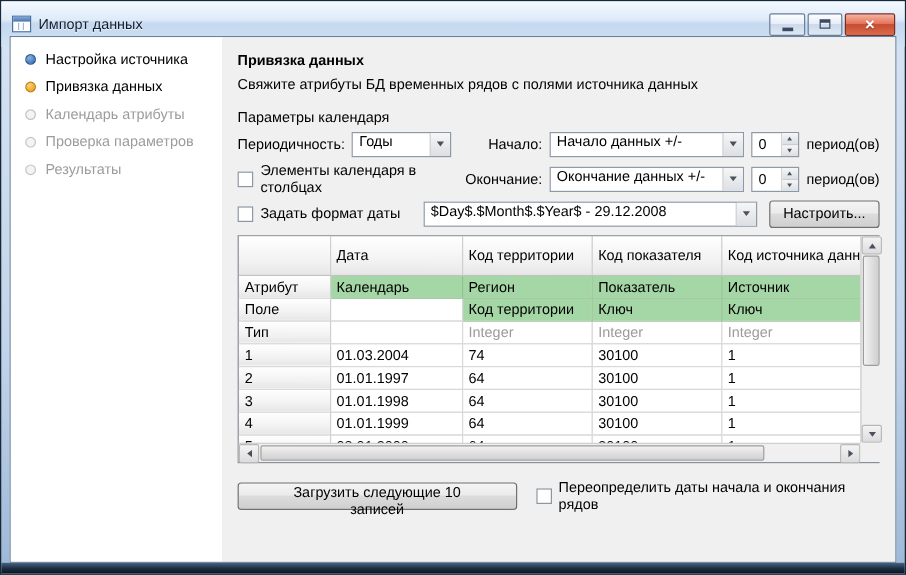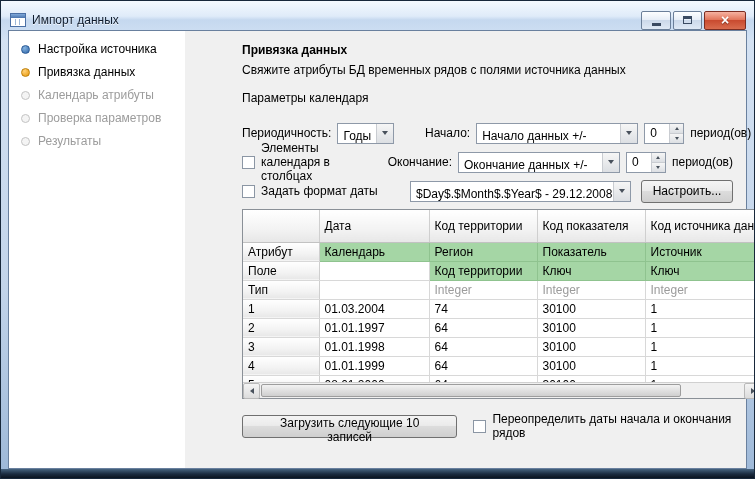--- a/index.html
+++ b/index.html
@@ -29,7 +29,7 @@
   .frame-bottom { position:absolute; left:0; right:0; bottom:0; height:9px;
     background:linear-gradient(180deg,#46637f 0%,#1b2c40 55%,#0b1420 100%); }
   .dialog { width:100%; height:100%; border:1px solid #69809e; background:#f0f0f0; display:flex; flex-direction:column; }
-  .main-row { flex:1; display:flex; min-height:0;gap:44px; }
+  .main-row { flex:1; display:flex; min-height:0; }
 
   
   .sidebar { width:176px; background:#fff; padding:11px 6px 0 12px; }

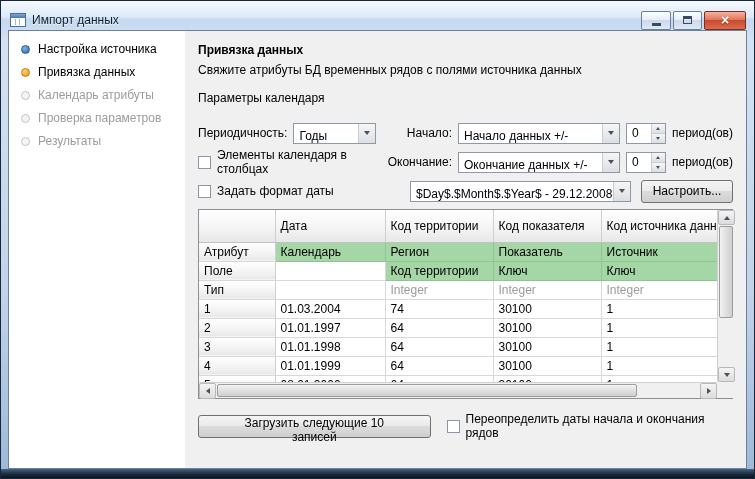--- a/index.html
+++ b/index.html
@@ -44,7 +44,7 @@
   .content { flex:1; padding:12px 13px 0 13px; background:#f0f0f0; min-width:0; }
   .heading { font-weight:bold; margin-bottom:6px; }
   .subtitle { margin-bottom:14px; }
-  .group-label { margin-bottom:17px; }
+  .group-label { margin-bottom:4px; }
   .cal-row { display:flex; align-items:center; margin-bottom:7px; height:22px; }
   .rt-group { margin-left:auto; display:flex; align-items:center; }
   .rt-label { width:76px; text-align:right; margin-right:6px; }

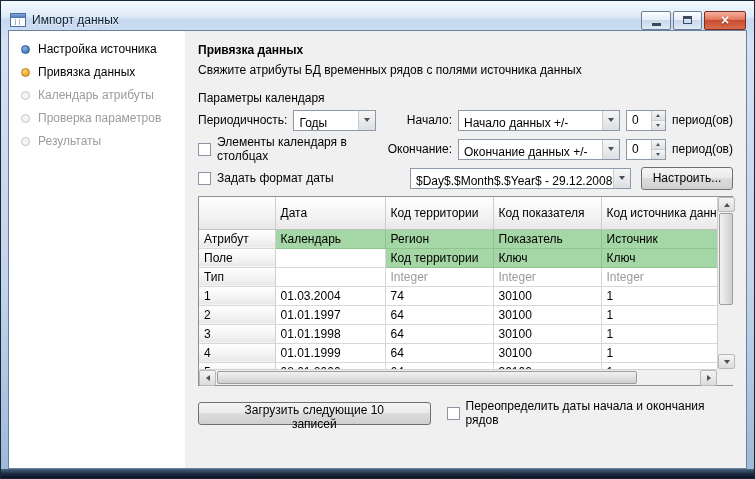--- a/index.html
+++ b/index.html
@@ -50,7 +50,7 @@
   .rt-label { width:76px; text-align:right; margin-right:6px; }
   .lbl { margin-right:6px; }
 
-  .combo { height:21px; background:#fff; border:1px solid #8e99a8; display:flex; align-items:flex-end; position:relative; }
+  .combo { height:21px; background:#fff; border:1px solid #8e99a8; display:flex; align-items:flex-start; position:relative; }
   .combo-val { flex:1; padding:0 5px; white-space:nowrap; overflow:hidden; }
   .combo-btn { width:17px; height:100%; border-left:1px solid #c9ccd1; display:flex; align-items:center; justify-content:center;
     background:linear-gradient(180deg,#f6f6f6,#dcdfe3); }

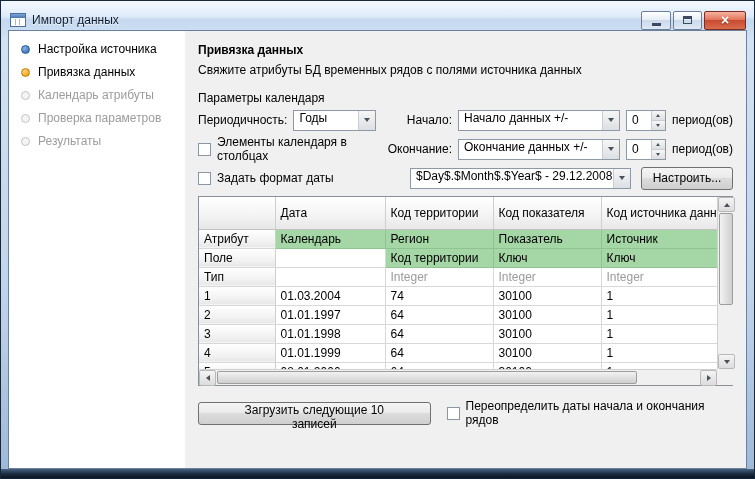--- a/index.html
+++ b/index.html
@@ -227,7 +227,7 @@
               <span class="checkbox"></span>
               <span>Задать формат даты</span>
             </label>
-            <div class="combo" style="width:221px; margin-left:auto;">
+            <div class="combo" style="width:278px; margin-left:auto;">
               <span class="combo-val">$Day$.$Month$.$Year$ - 29.12.2008</span>
               <span class="combo-btn">
                   <span class="tri-dn"></span>

